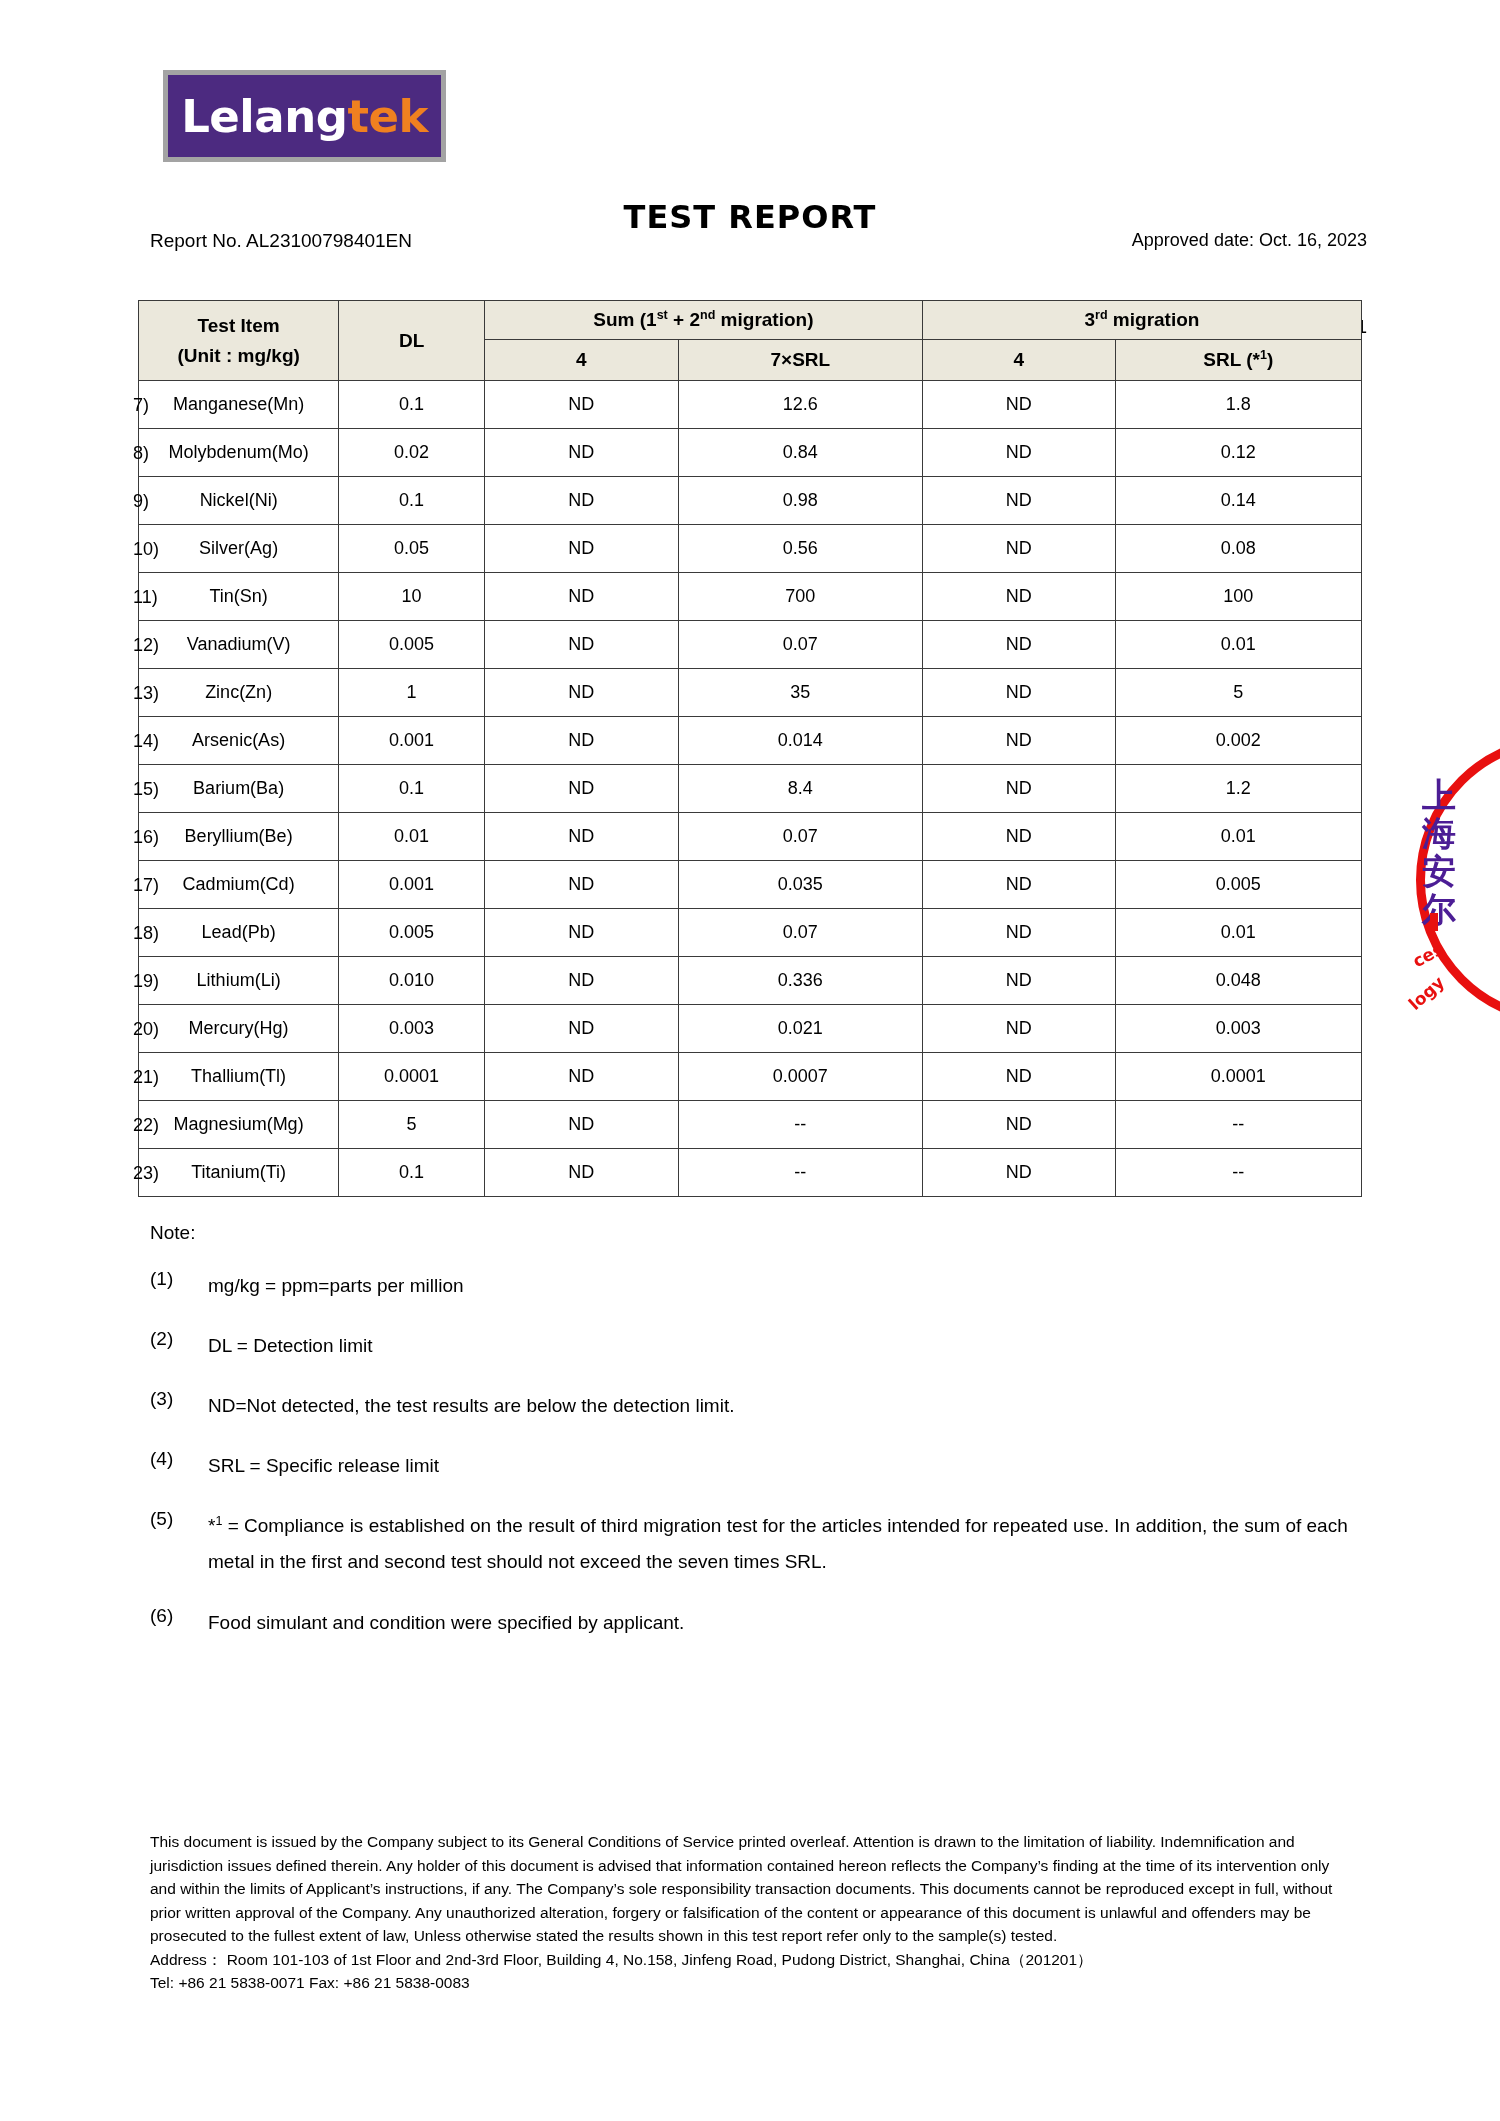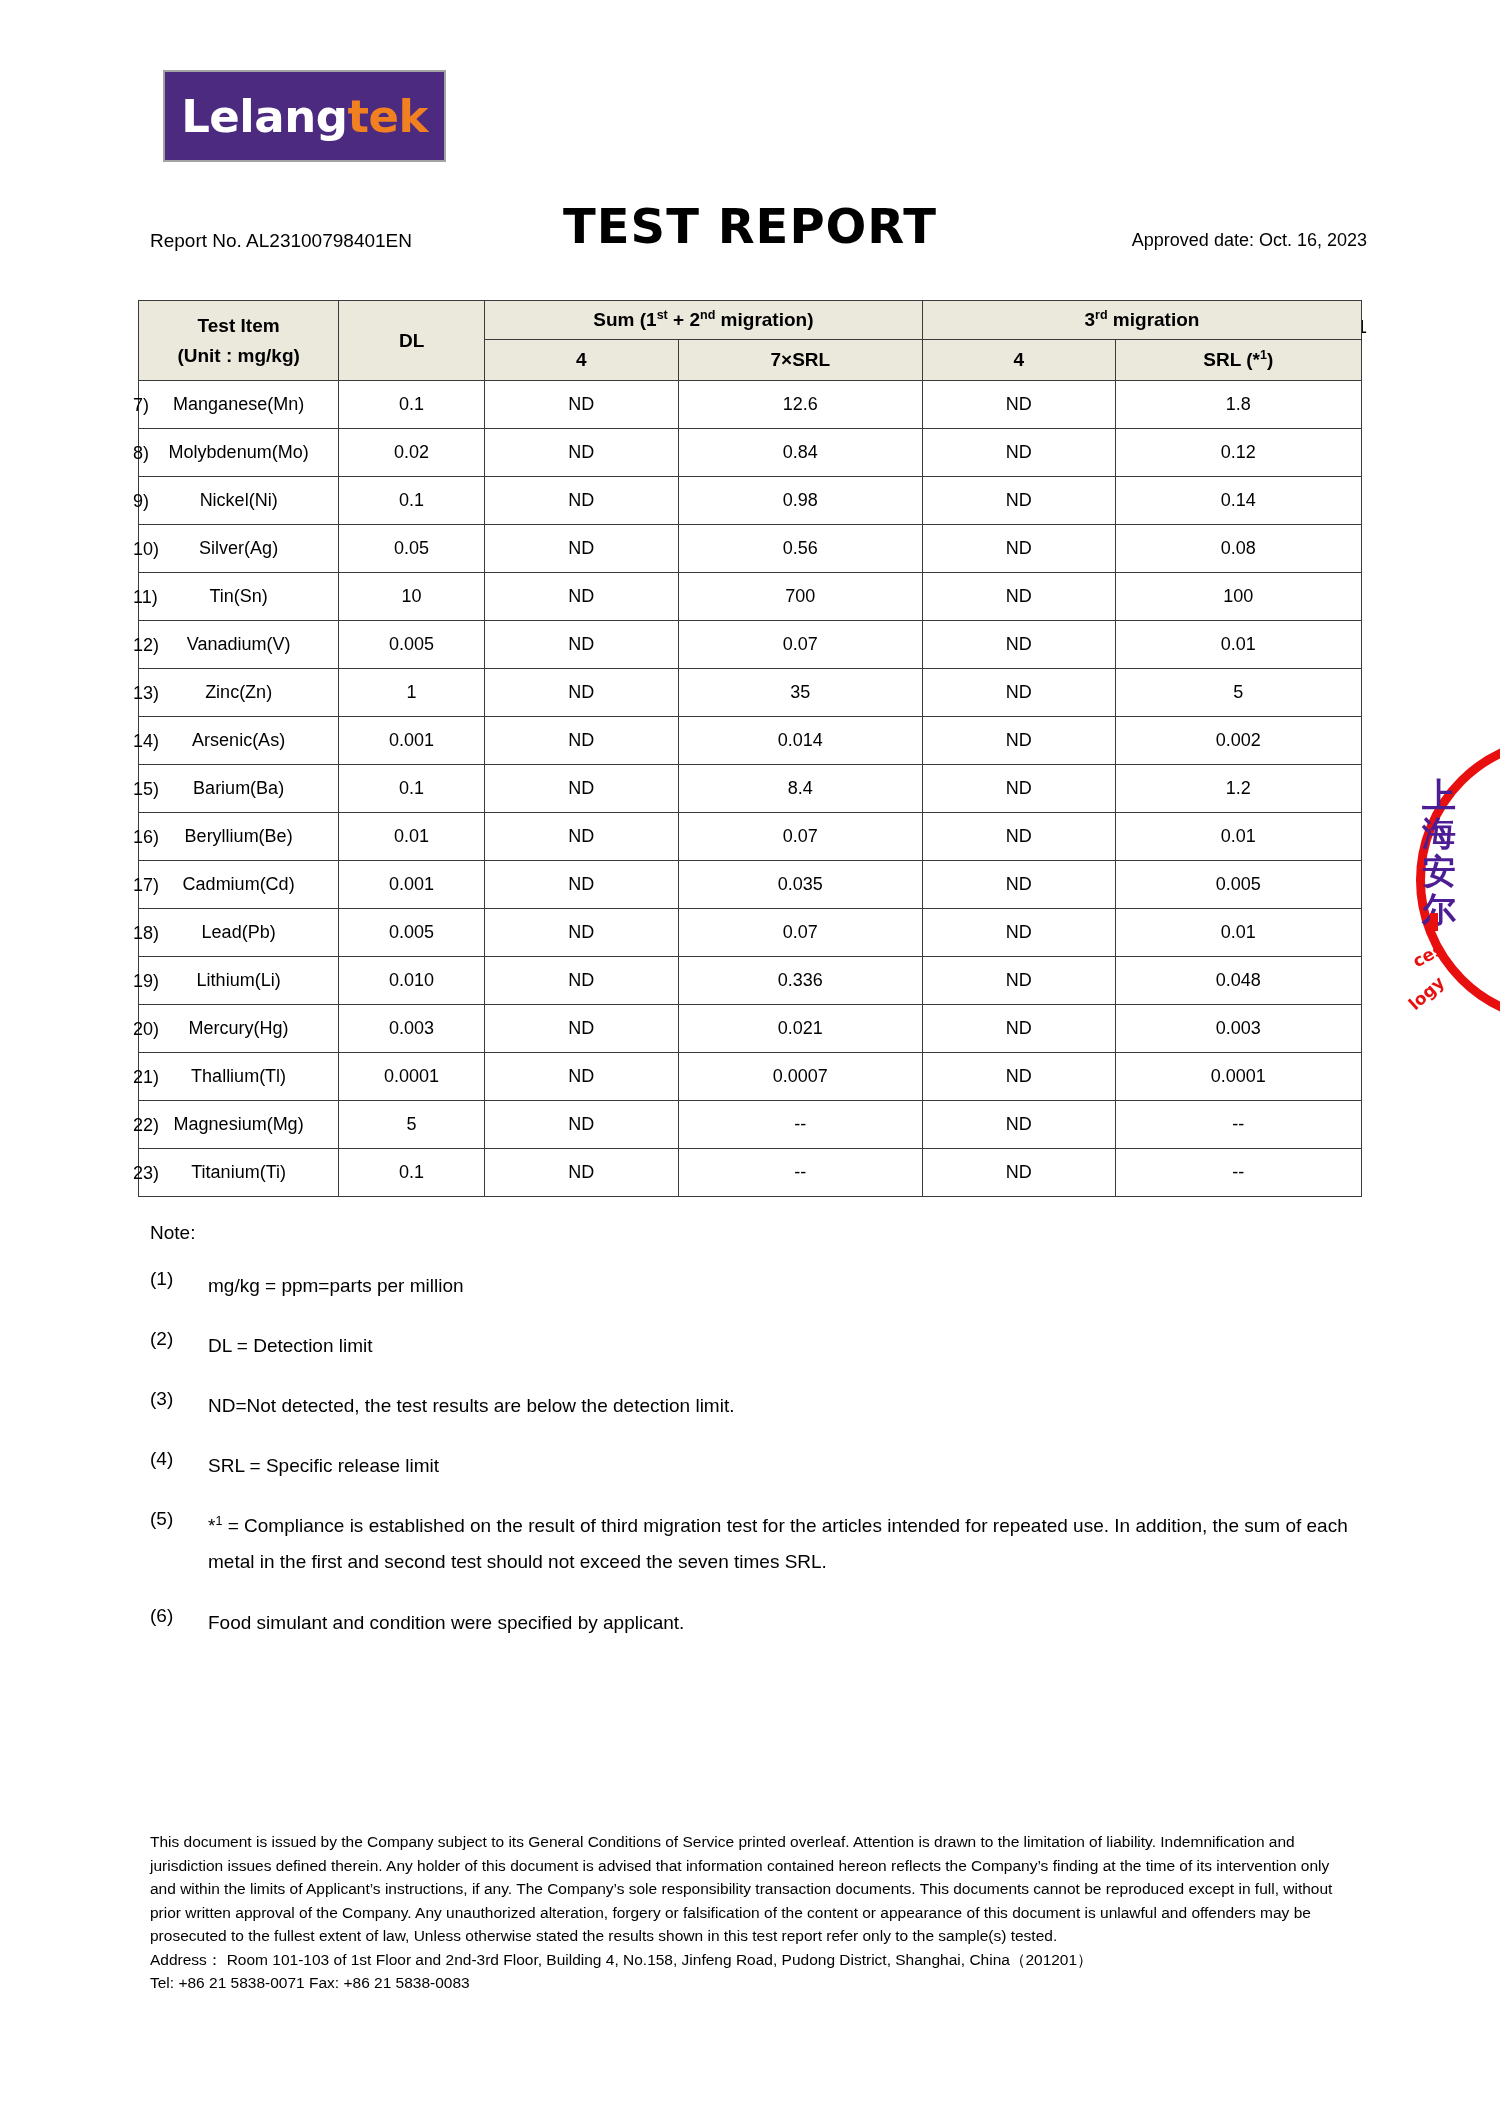--- a/index.html
+++ b/index.html
@@ -28,7 +28,7 @@
     width: 283px;
     height: 92px;
     background: #4c2a80;
-    border: 2px solid #a3a3a3;
+    border: 5px solid #a3a3a3;
     box-sizing: border-box;
     display: flex;
     align-items: center;

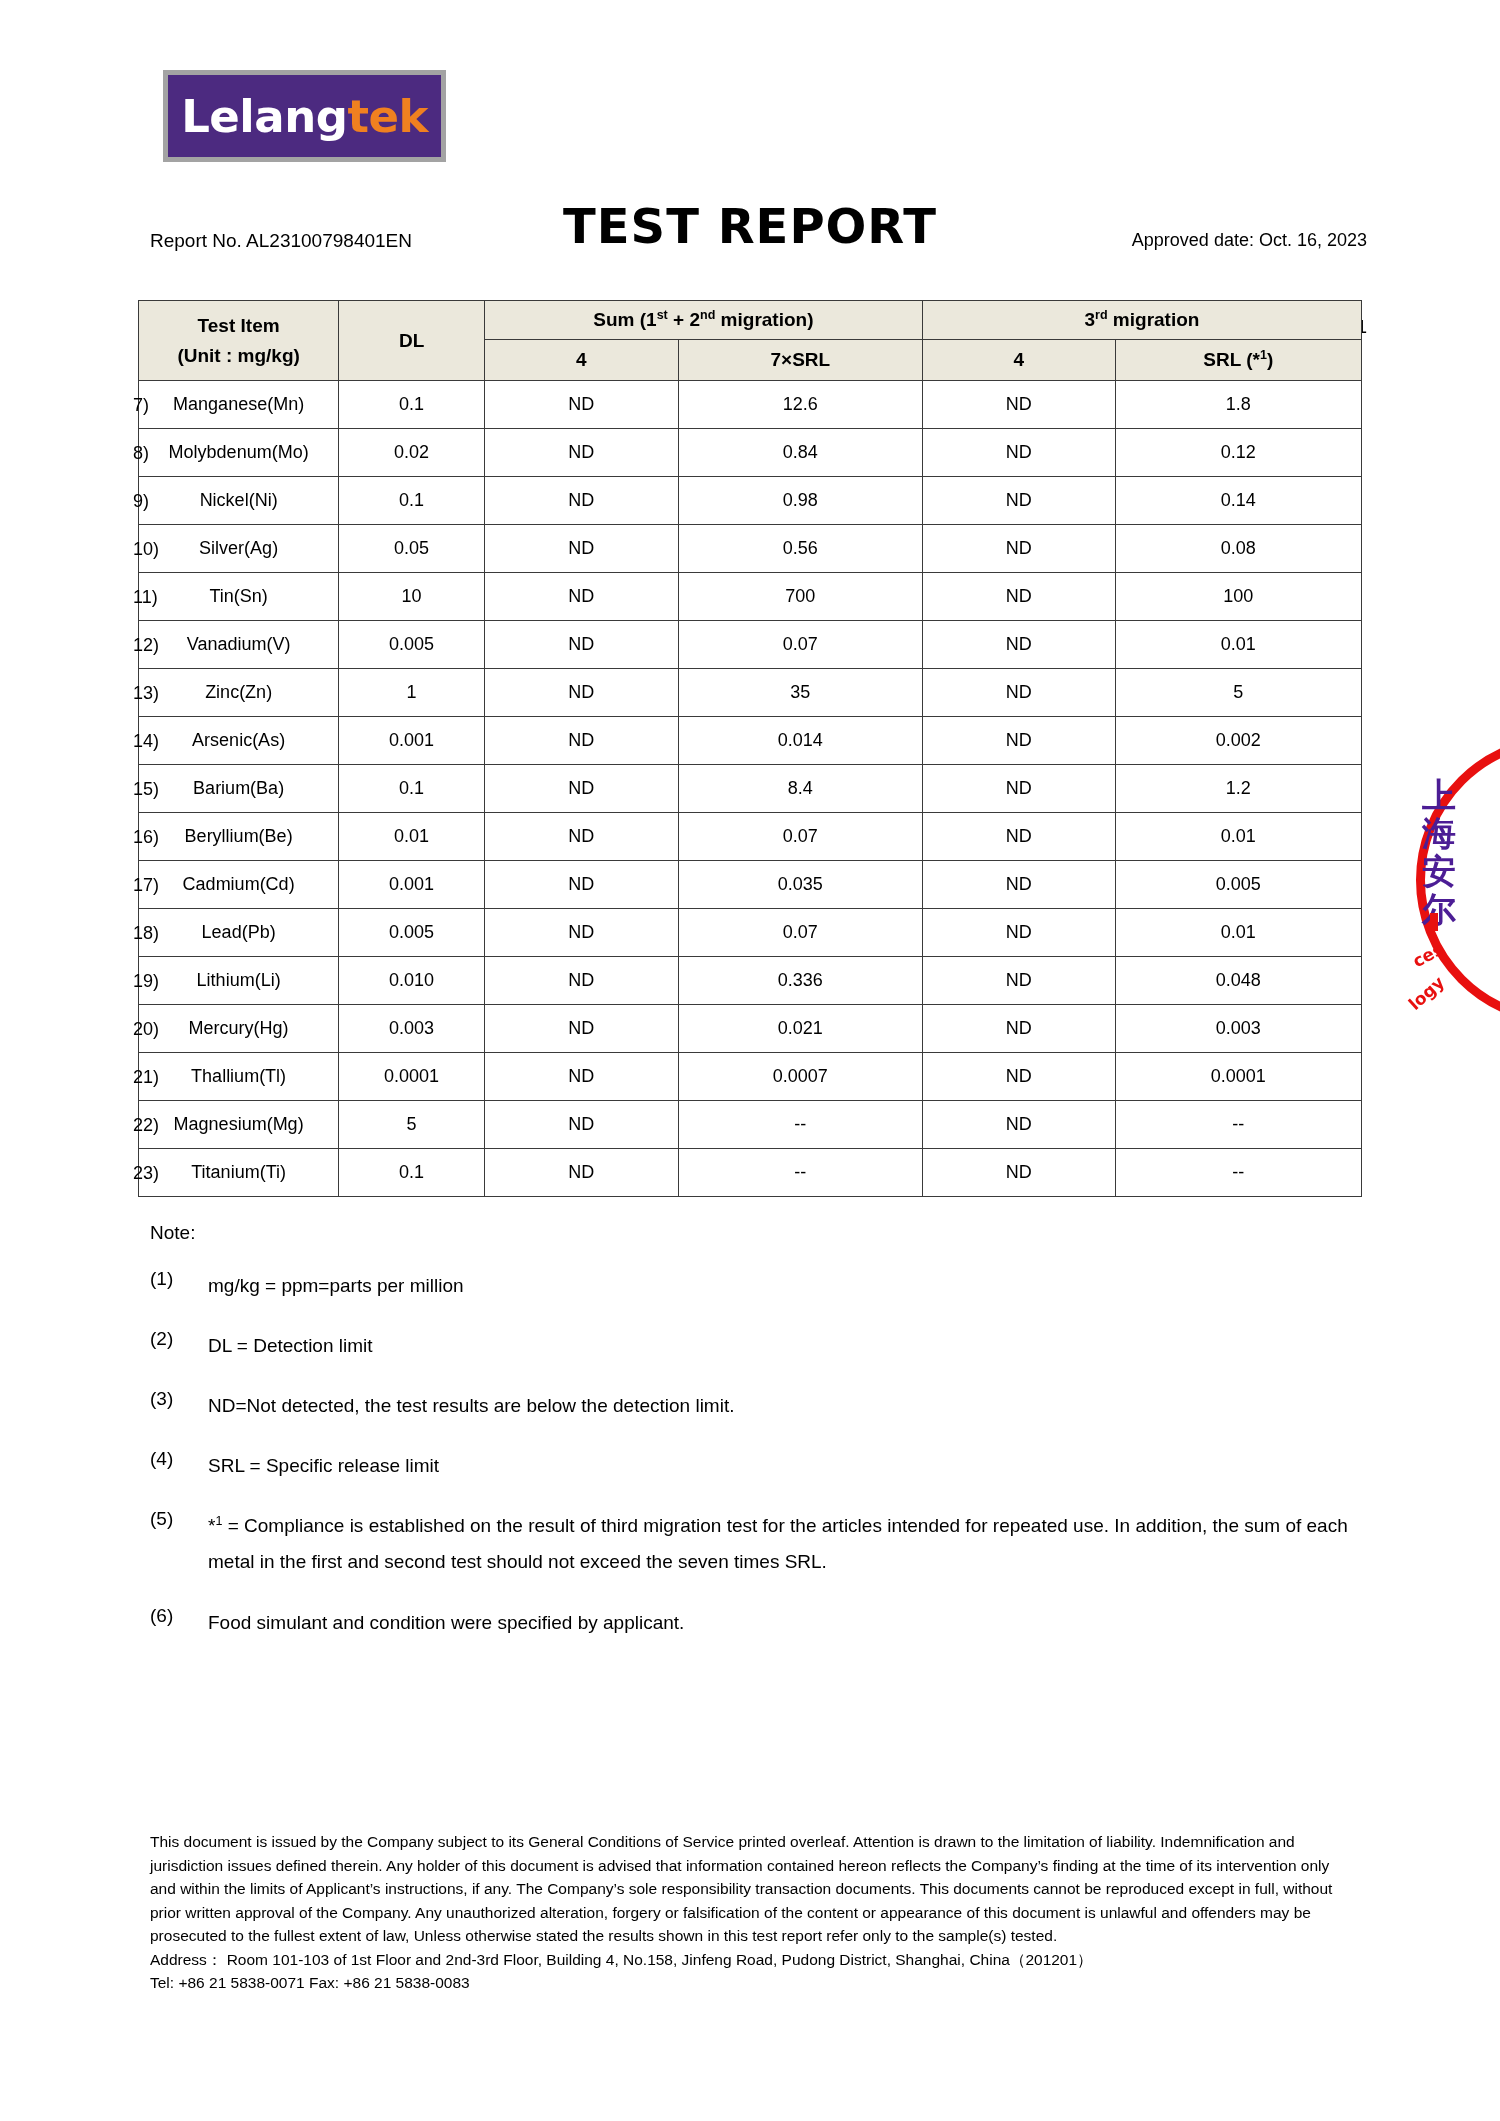--- a/index.html
+++ b/index.html
@@ -60,7 +60,7 @@
     top: 198px;
     text-align: center;
     font-family: "DejaVu Sans", sans-serif;
-    font-size: 48px;
+    font-size: 32px;
     font-weight: bold;
     letter-spacing: 1px;
   }

